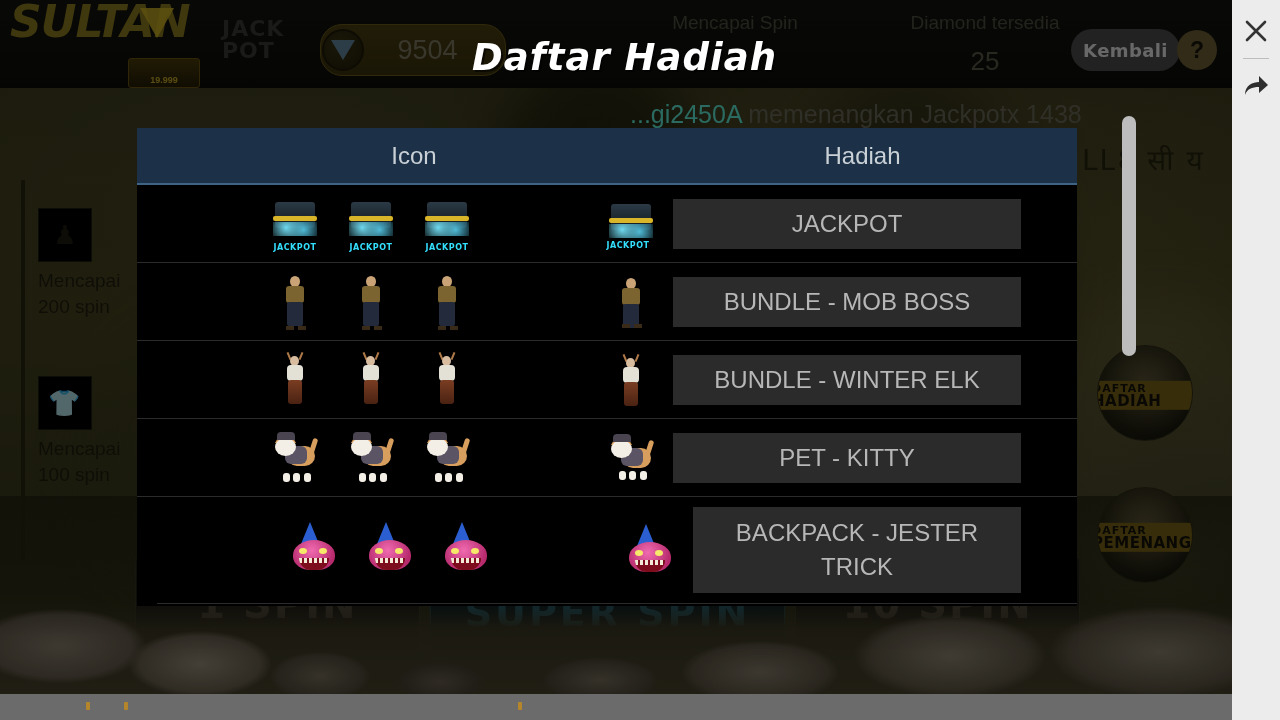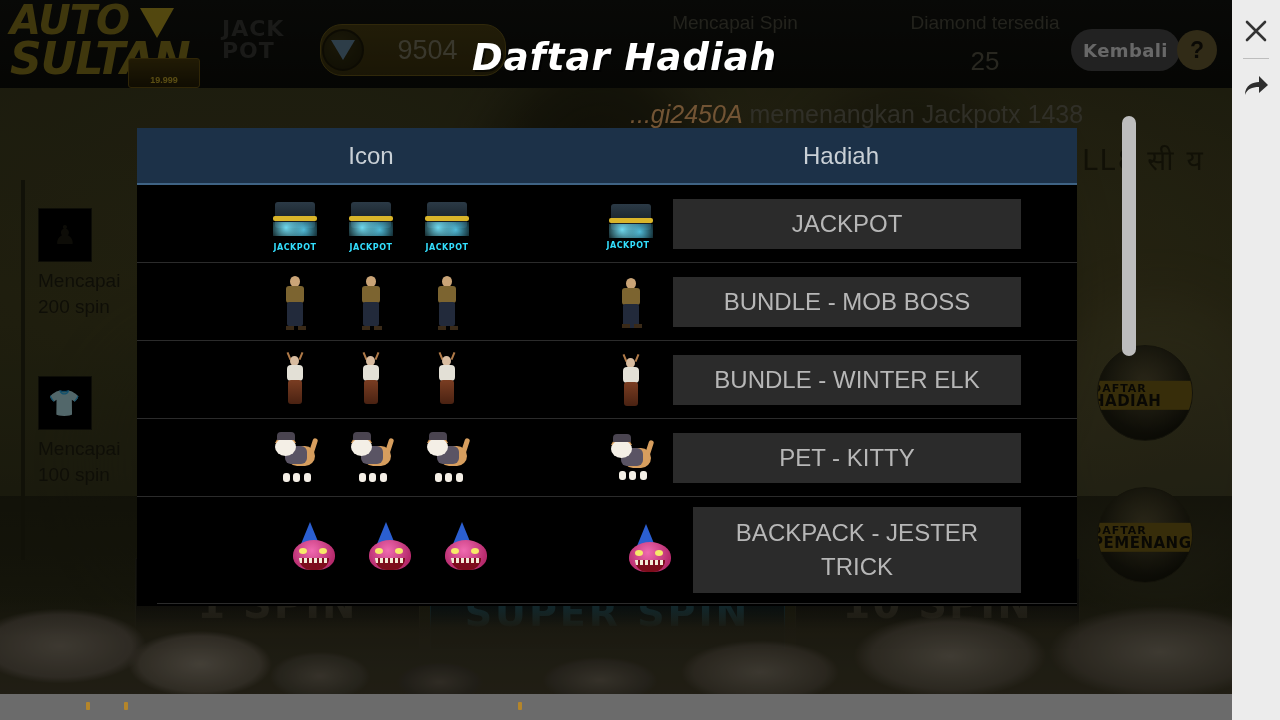--- a/index.html
+++ b/index.html
@@ -486,7 +486,6 @@
   <div class="hud">
     <div class="hud-inner">
       <div class="logo">
-        <div class="logo-line logo-l1">AUTO</div>
         <div class="logo-line logo-l2">SULTAN</div>
         <div class="logo-gem"></div>
         <div class="logo-chest">19.999</div>

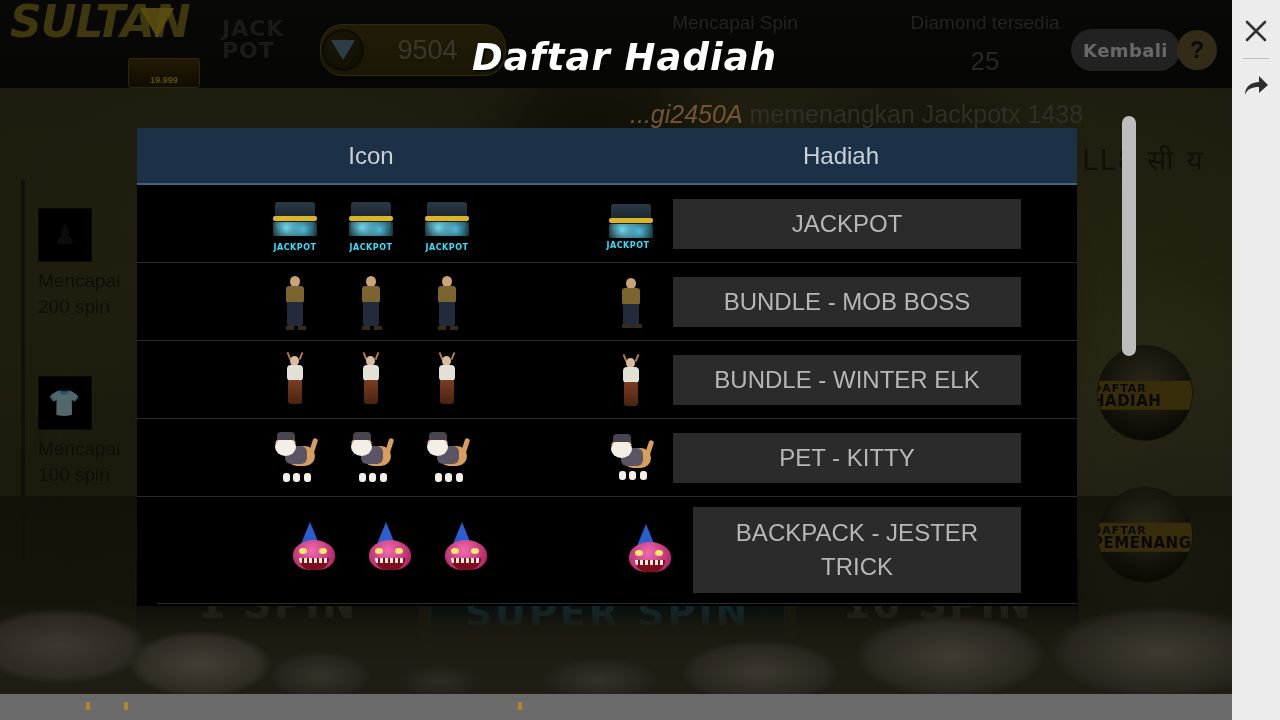--- a/index.html
+++ b/index.html
@@ -201,7 +201,7 @@
     white-space: nowrap;
     z-index: 5;
   }
-  .ticker .name { color: #fdba74; font-style: italic; }
+  .ticker .name { color: #5eead4; }
 
   
   .bg-glyph {

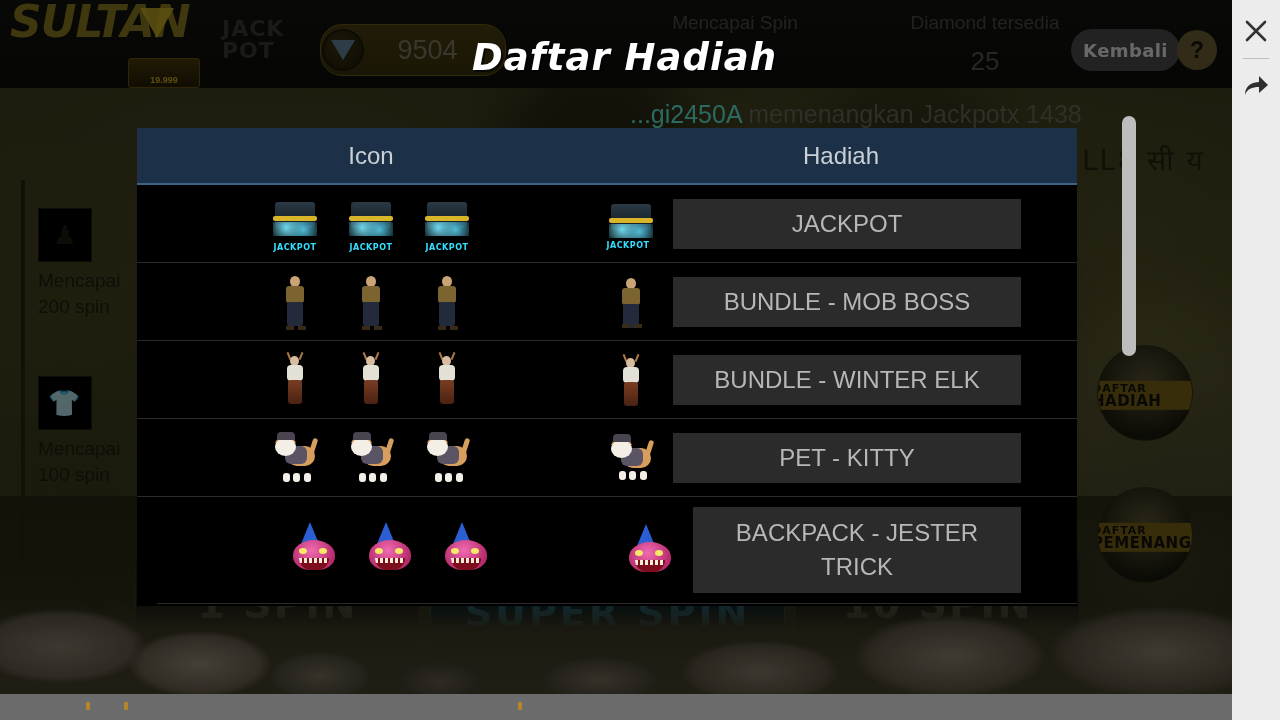--- a/index.html
+++ b/index.html
@@ -285,7 +285,7 @@
     display: flex; align-items: center; justify-content: center;
     font-size: 24px; color: #c9d0d6;
   }
-  .th.col-icon { width: 468px; }
+  .th.col-icon { width: 468px; margin-left: 43px; }
   .th.col-prize { flex: 1; }
 
   .table-body {

